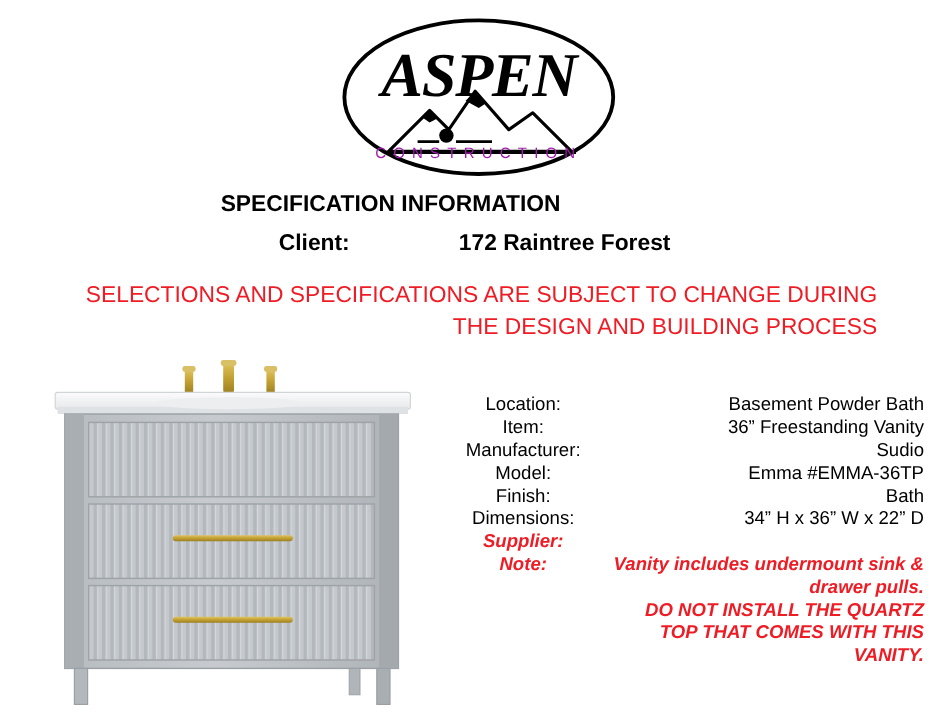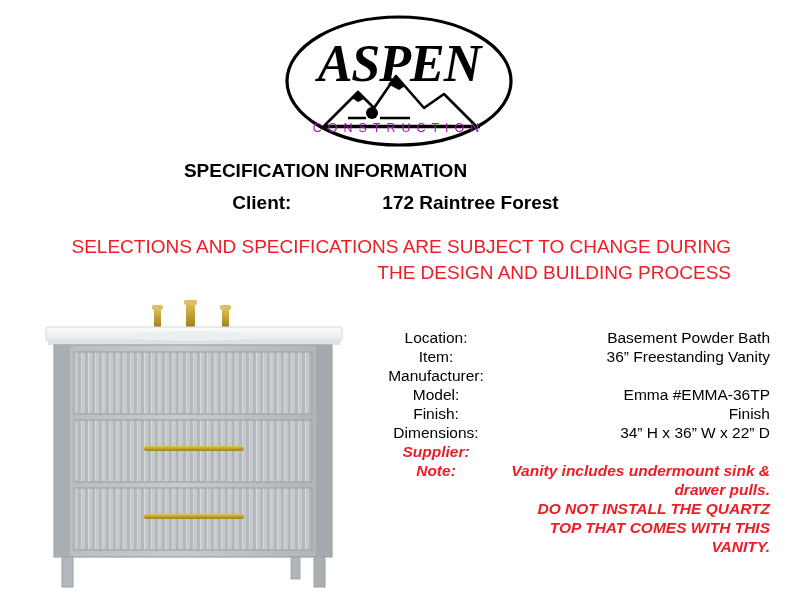--- a/index.html
+++ b/index.html
@@ -176,6 +176,7 @@
     </div>
     <div class="spec-row">
       <div class="spec-key">Manufacturer:</div>
+      <div class="spec-val">Sudio</div>
     </div>
     <div class="spec-row">
       <div class="spec-key">Model:</div>

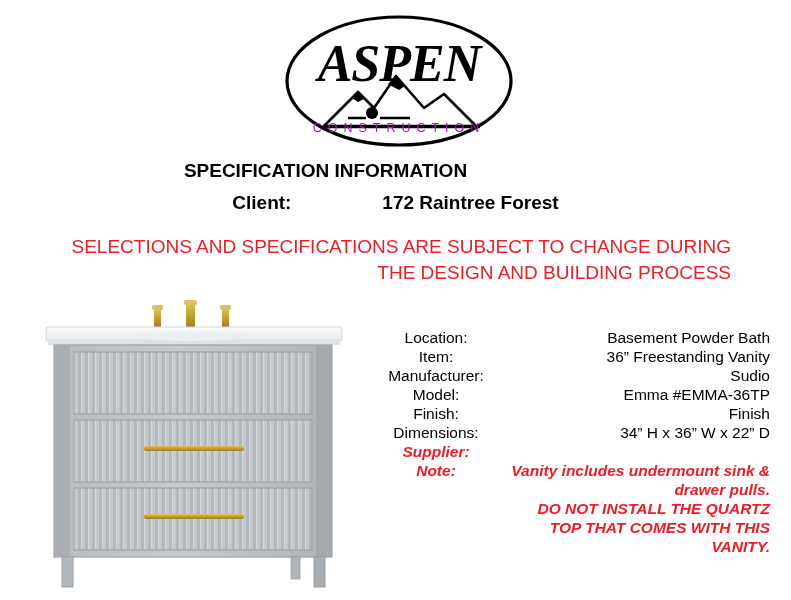--- a/index.html
+++ b/index.html
@@ -184,7 +184,7 @@
     </div>
     <div class="spec-row">
       <div class="spec-key">Finish:</div>
-      <div class="spec-val">Finish</div>
+      <div class="spec-val">Bath</div>
     </div>
     <div class="spec-row">
       <div class="spec-key">Dimensions:</div>

